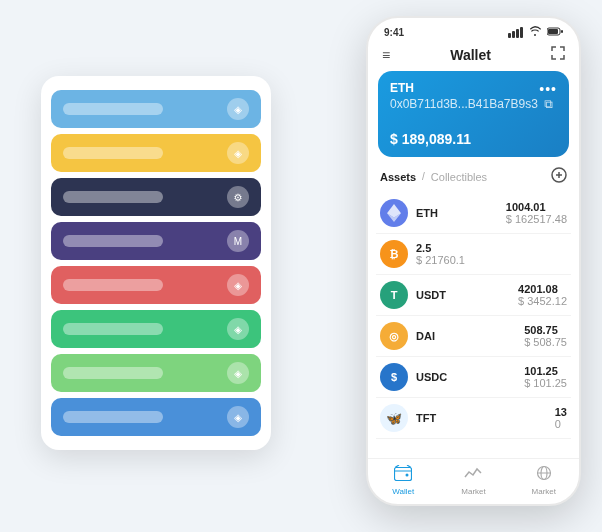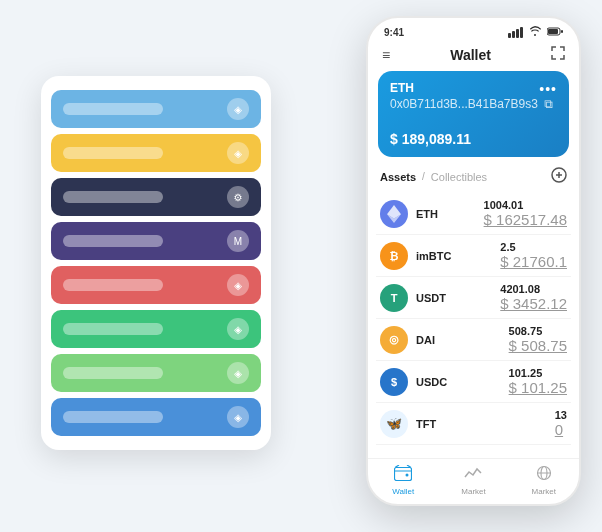--- a/index.html
+++ b/index.html
@@ -226,9 +226,8 @@
     }
 
     .asset-amount-usd {
-      font-size: 15px;
+      font-size: 11px;
       color: #999;
-      text-decoration: underline;
     }
 
     

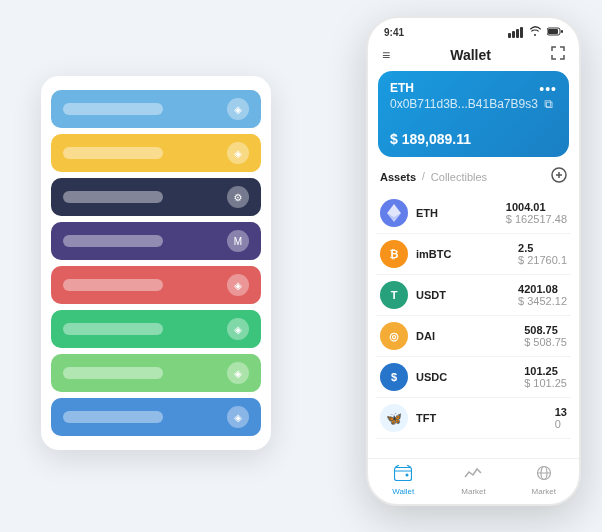--- a/index.html
+++ b/index.html
@@ -397,7 +397,6 @@
 
       <div class="asset-item">
         <div class="asset-icon imbtc-logo" style="font-size:11px;font-weight:700;">₿</div>
-        <span class="asset-name">imBTC</span>
         <div class="asset-amounts">
           <div class="asset-amount-main">2.5</div>
           <div class="asset-amount-usd">$ 21760.1</div>

